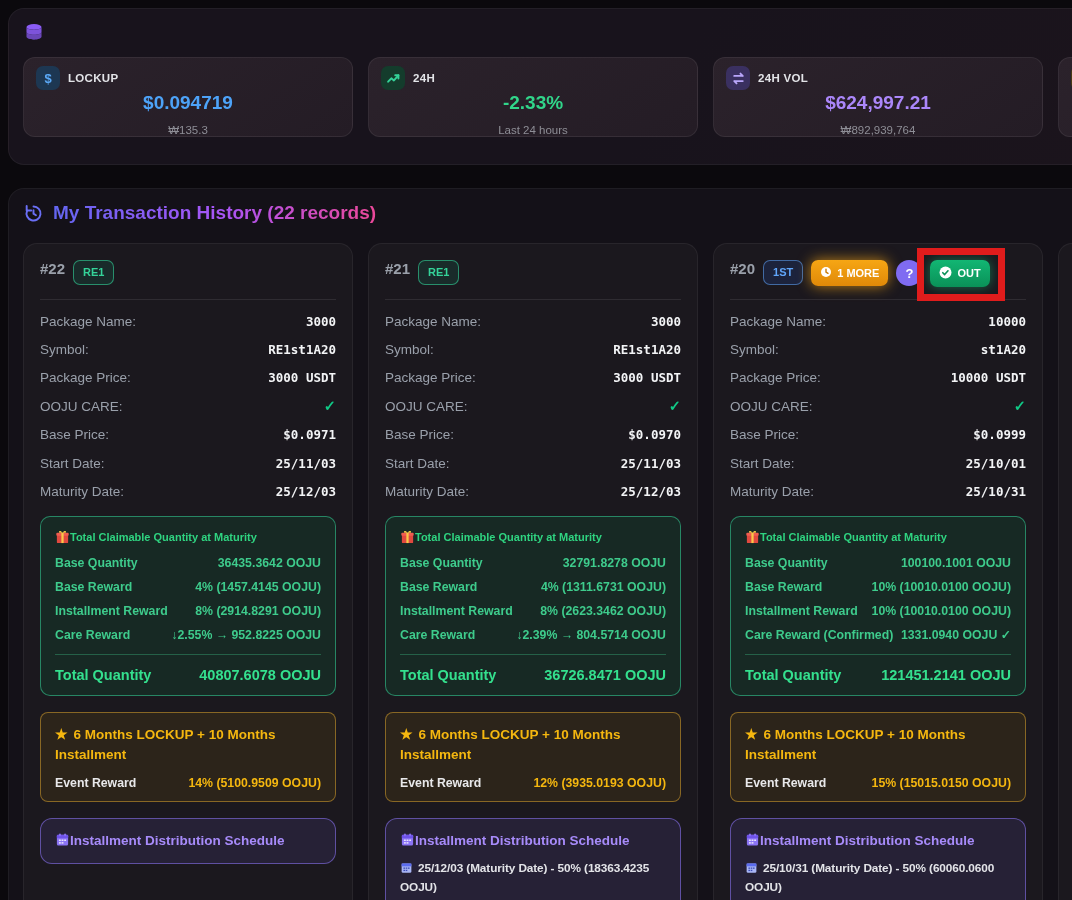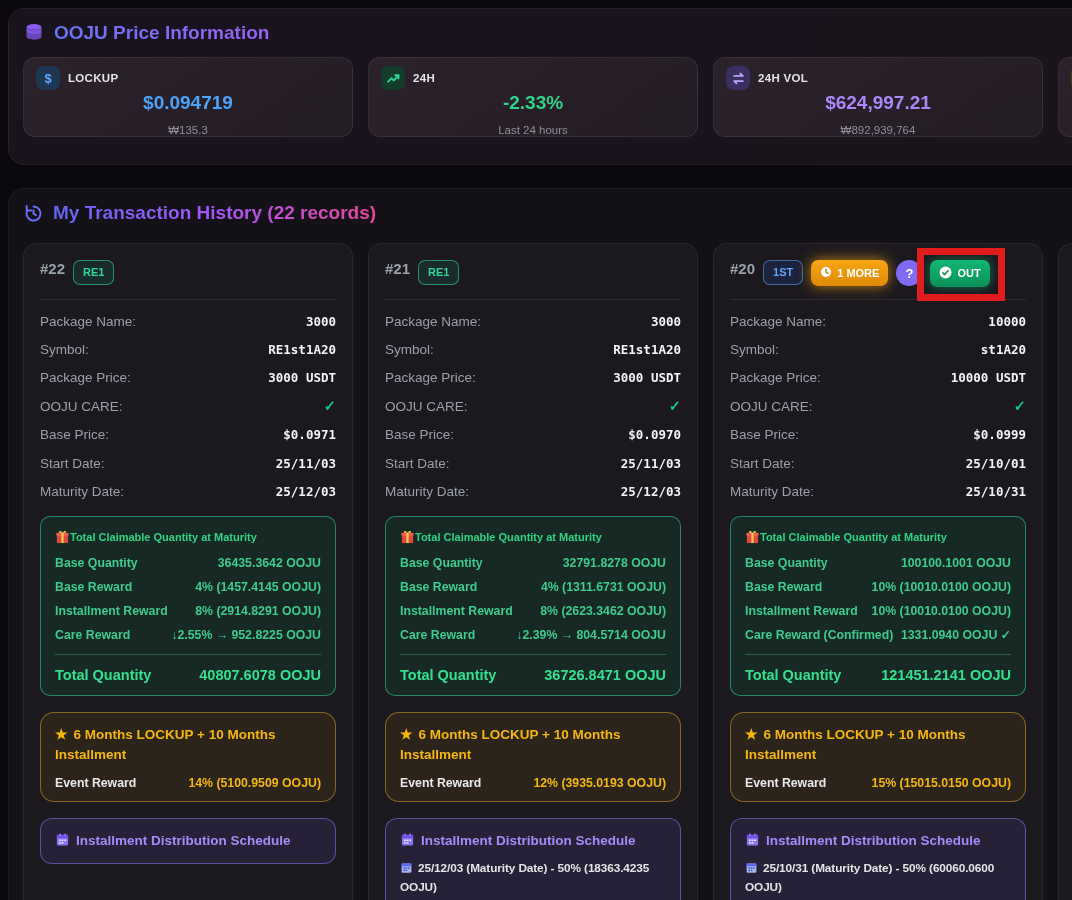--- a/index.html
+++ b/index.html
@@ -116,7 +116,6 @@
           <path d="M3.8 10.8v5.4c0 1.75 3.65 3.1 8.2 3.1s8.2-1.35 8.2-3.1v-5.4c0 1.75-3.65 3.1-8.2 3.1s-8.2-1.35-8.2-3.1z" opacity="0.72"></path>
         </svg>
       </span>
-    <span class="grad-blue">OOJU Price Information</span>
   </div>
   <div class="price-cards" id="price-cards">
       <div class="price-card">

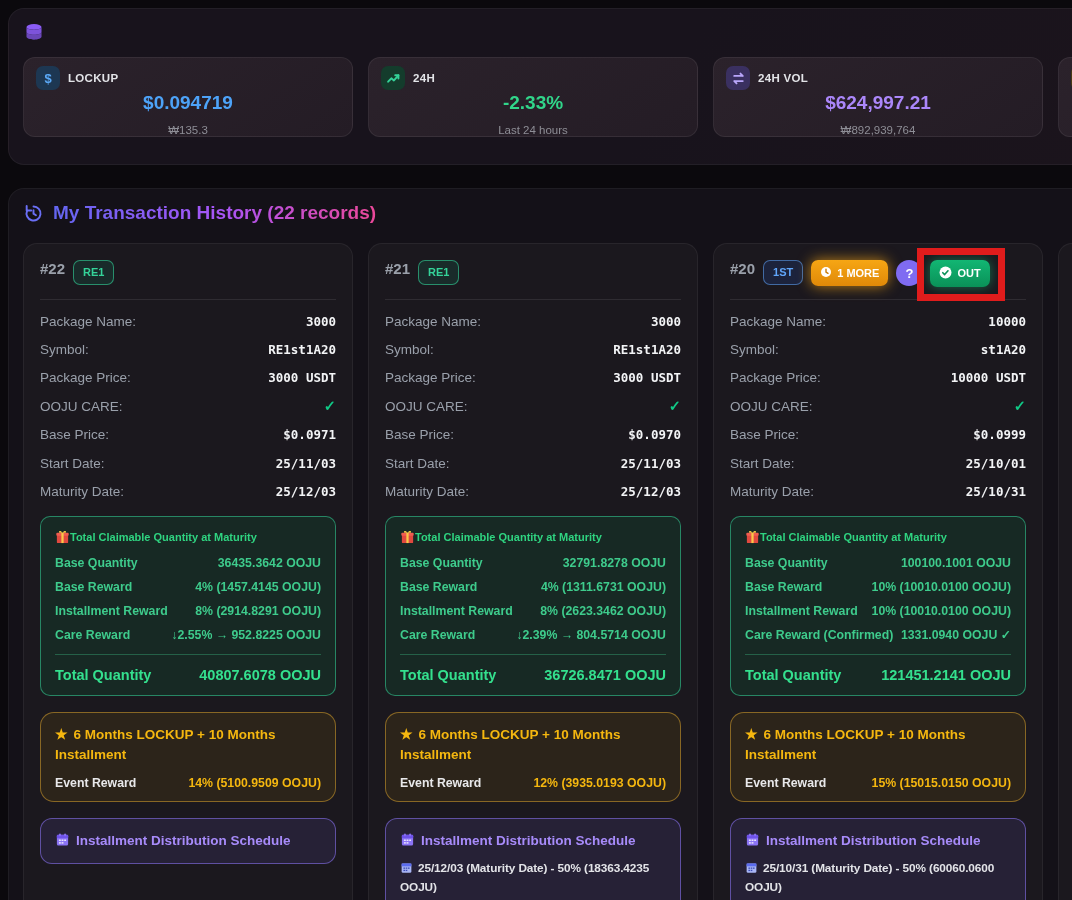--- a/index.html
+++ b/index.html
@@ -87,7 +87,7 @@
   .claim-div { border:none; border-top:1px solid rgba(62,203,140,0.35); margin:12px 0; }
   .claim-total { display:flex; justify-content:space-between; color:#34e08e; font-size:14.5px; font-weight:bold; }
 
-  .lockup-box { margin-top:16px; border-radius:14px; background:rgba(124,93,10,0.18);
+  .lockup-box { margin-top:16px; border-radius:8px; background:rgba(124,93,10,0.18);
     border:1px solid rgba(214,158,46,0.55); padding:11px 14px; }
   .lockup-title { color:#f5b70f; font-size:13.5px; font-weight:bold; line-height:20px; }
   .lockup-title .star { margin-right:6px; font-size:14px; }

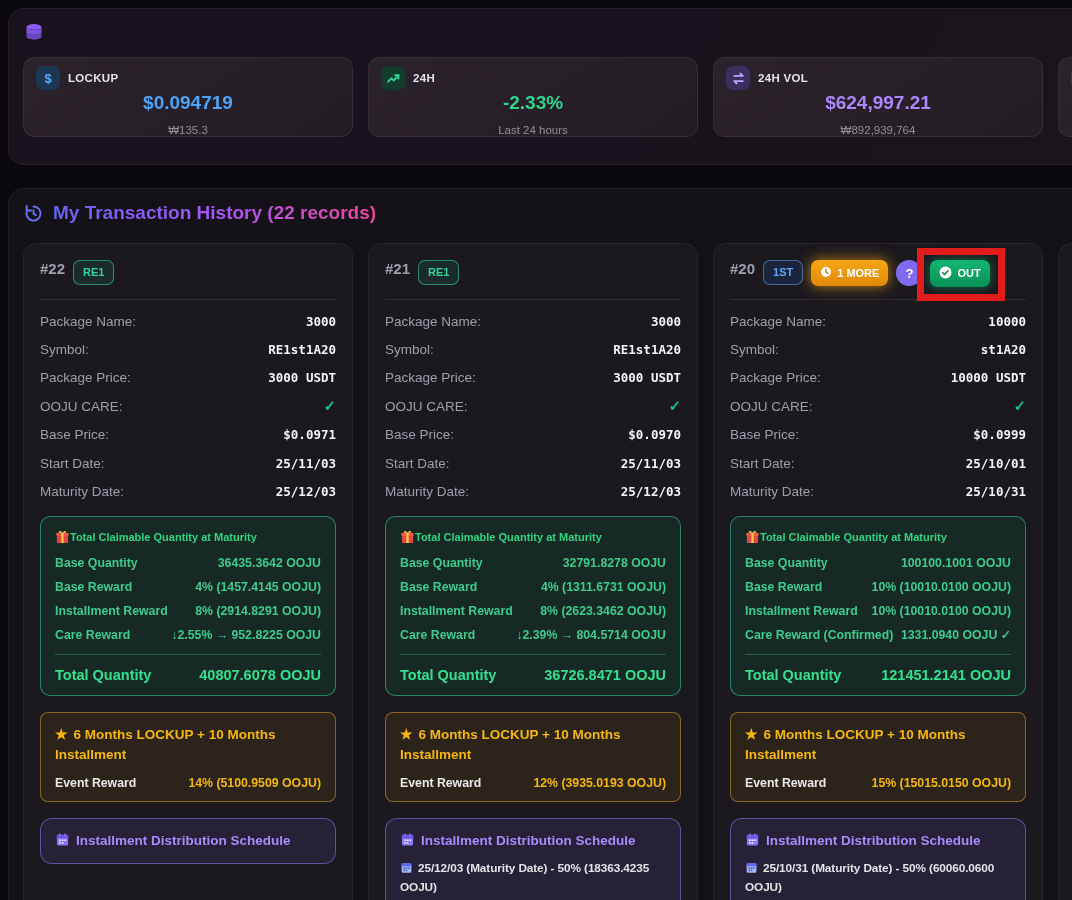--- a/index.html
+++ b/index.html
@@ -98,7 +98,7 @@
   .sched-box { margin-top:16px; border-radius:12px; background:rgba(98,79,180,0.16);
     border:1px solid rgba(134,111,235,0.6); padding:13px 14px; }
   .sched-box.tight { padding-right:30px; }
-  .sched-title { color:#a78bfa; font-size:13.5px; font-weight:bold; display:flex; align-items:center; gap:6px; }
+  .sched-title { color:#a78bfa; font-size:13.5px; font-weight:bold; display:flex; align-items:center; gap:0; }
   .sched-item { margin-top:9px; font-size:11.8px; font-weight:bold; color:#e3e4e8; line-height:19px; letter-spacing:-0.1px; }
   .sched-item svg { vertical-align:-2px; margin-right:5px; }
 

